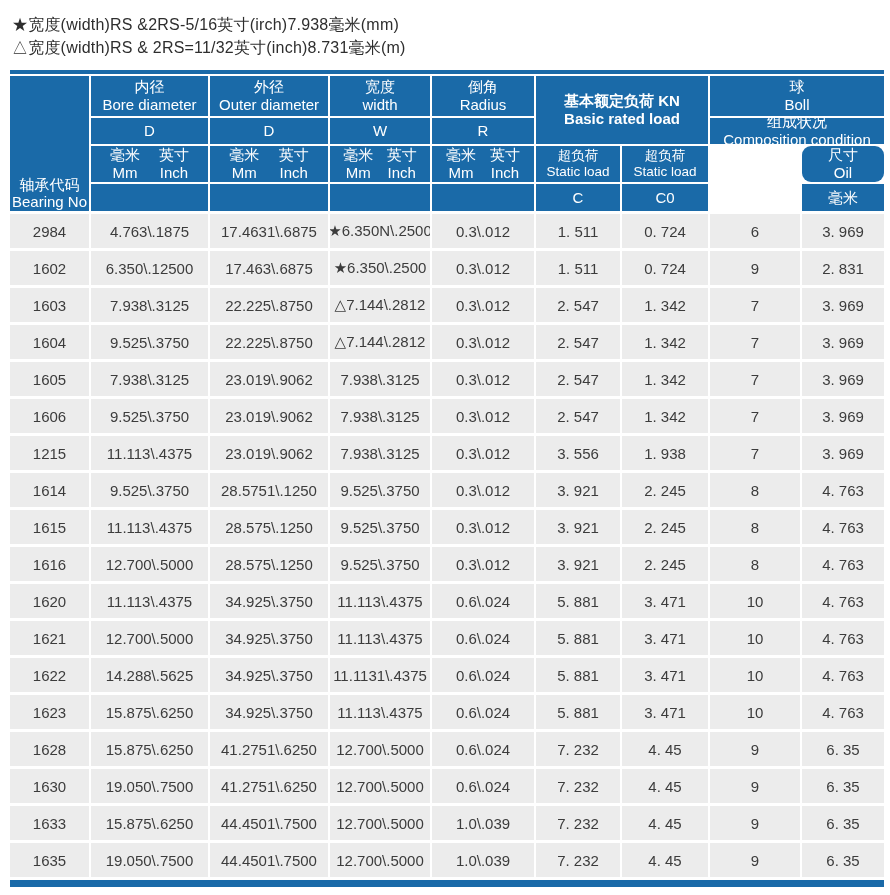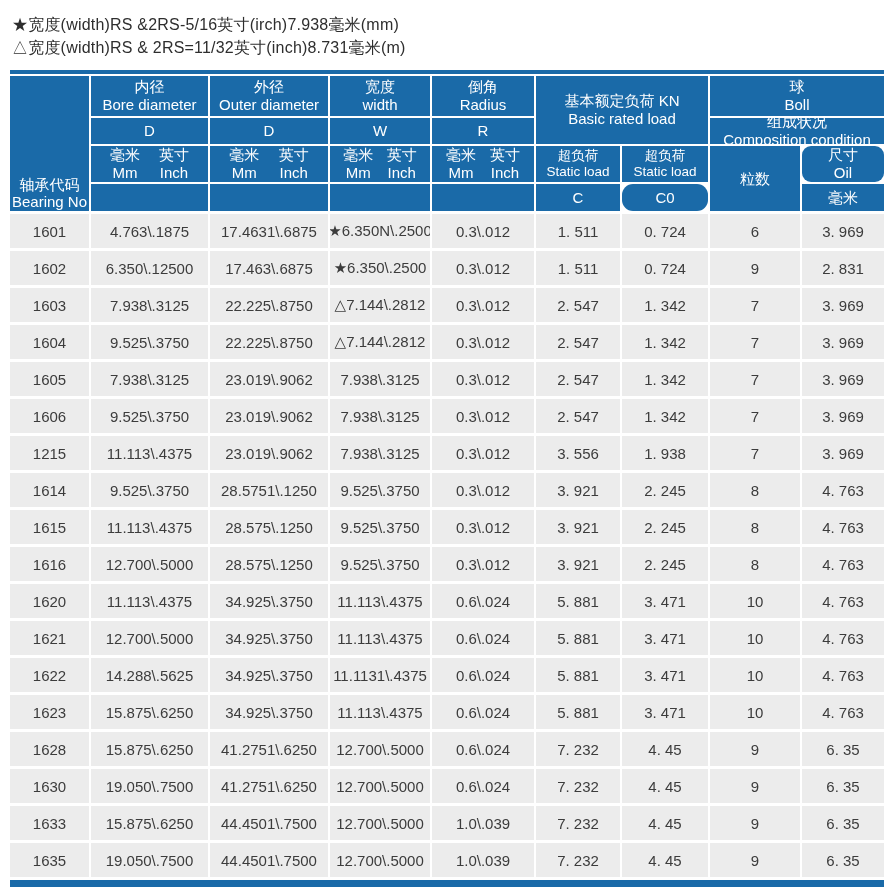--- a/index.html
+++ b/index.html
@@ -37,7 +37,7 @@
   .c4r3{grid-column:4;grid-row:3}.c5r3{grid-column:5;grid-row:3}
   .c2r4{grid-column:2;grid-row:4}.c3r4{grid-column:3;grid-row:4}
   .c4r4{grid-column:4;grid-row:4}.c5r4{grid-column:5;grid-row:4}
-  .h-load{grid-column:6/8;grid-row:1/3;}
+  .h-load{grid-column:6/8;grid-row:1/3;font-weight:bold;}
   .h-ball{grid-column:8/10;grid-row:1;}
   .h-comp{grid-column:8/10;grid-row:2;}
   .h-c{grid-column:6;grid-row:3;font-size:13.5px;}

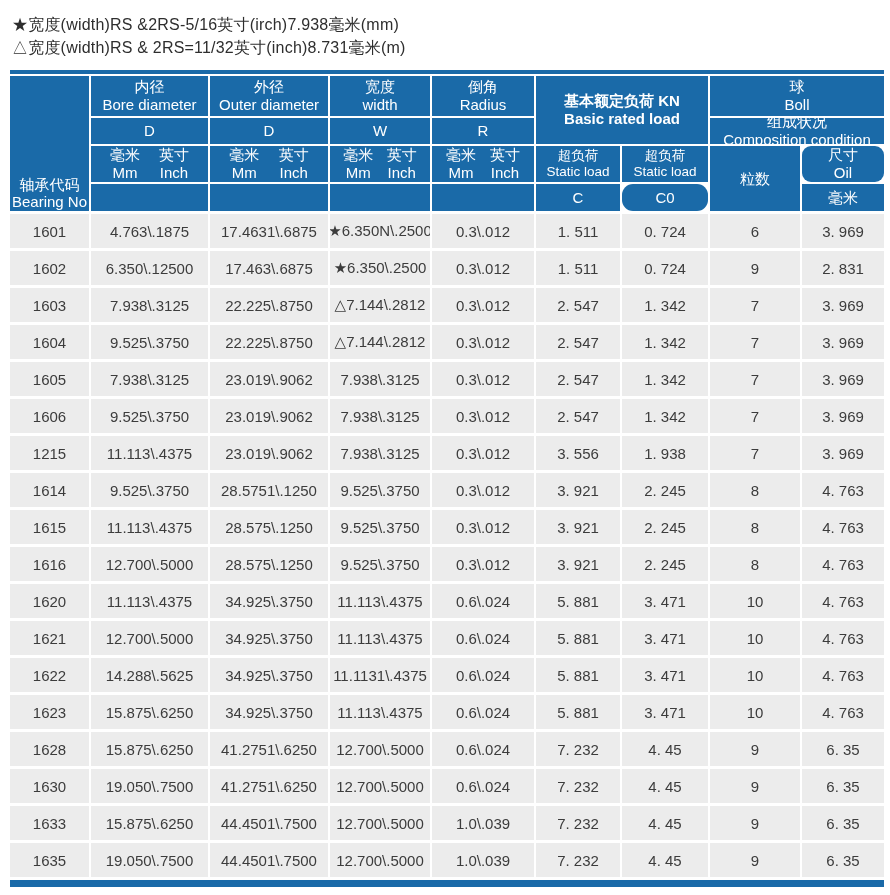--- a/index.html
+++ b/index.html
@@ -164,7 +164,6 @@
       <div>超负荷</div>
       <div>Static load</div>
     </div>
-    <div class="hcell h-count">粒数</div>
     <div class="hcell h-oil">
       <div>尺寸</div>
       <div>Oil</div>

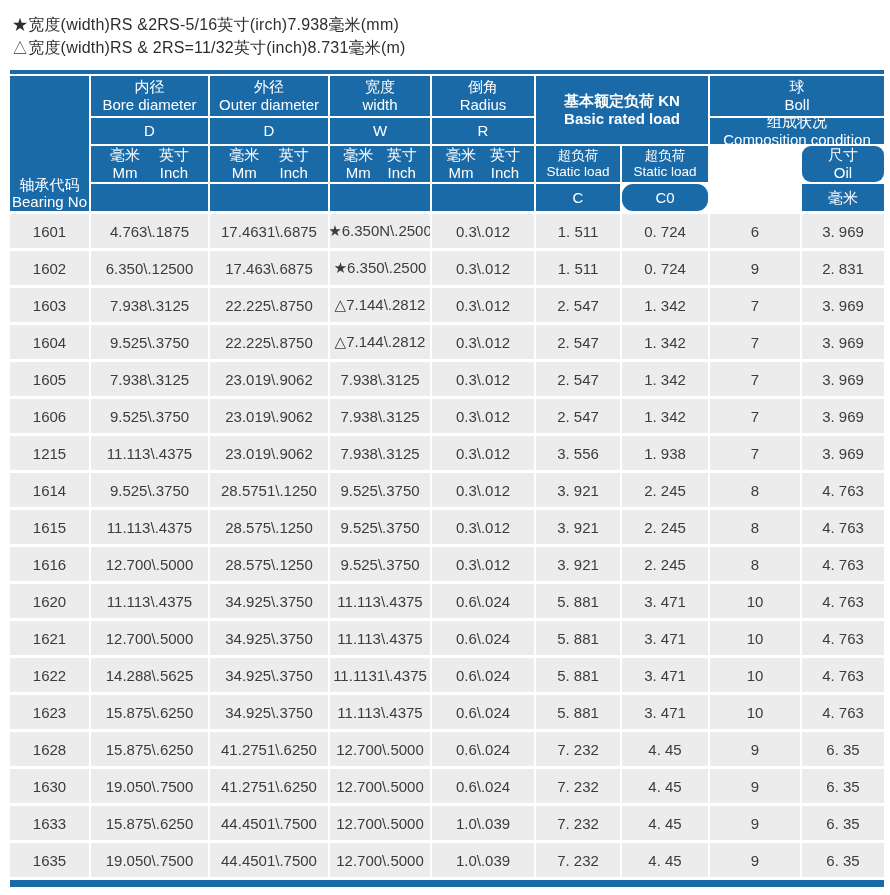--- a/index.html
+++ b/index.html
@@ -43,7 +43,7 @@
   .h-c{grid-column:6;grid-row:3;font-size:13.5px;}
   .h-c0{grid-column:7;grid-row:3;font-size:13.5px;}
   .h-c-sym{grid-column:6;grid-row:4;}
-  .h-c0-sym{grid-column:7;grid-row:4;border-radius:11px;}
+  .h-c0-sym{grid-column:7;grid-row:4;}
   .h-count{grid-column:8;grid-row:3/5;}
   .h-oil{grid-column:9;grid-row:3;border-radius:9px;}
   .h-oil-unit{grid-column:9;grid-row:4;}

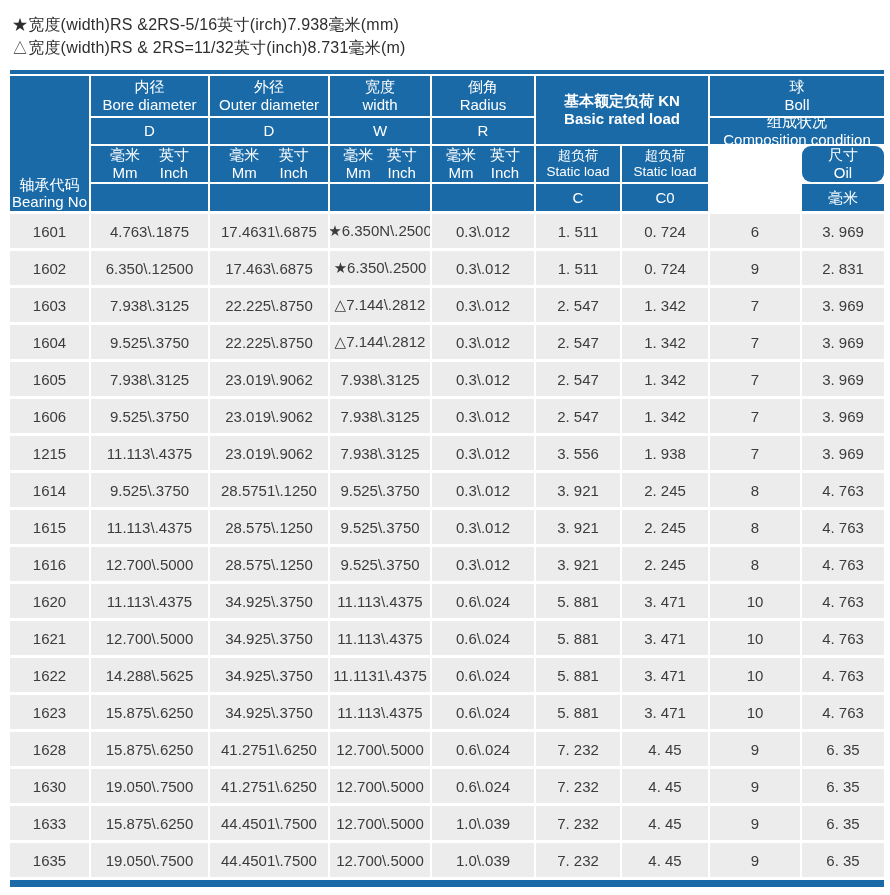--- a/index.html
+++ b/index.html
@@ -179,7 +179,7 @@
   </div>
 
   <div class="body-grid" id="rows">
-      <div class="bcell">1601</div>
+      <div class="bcell">2984</div>
       <div class="bcell">4.763\.1875</div>
       <div class="bcell">17.4631\.6875</div>
       <div class="bcell">★6.350N\.2500</div>

